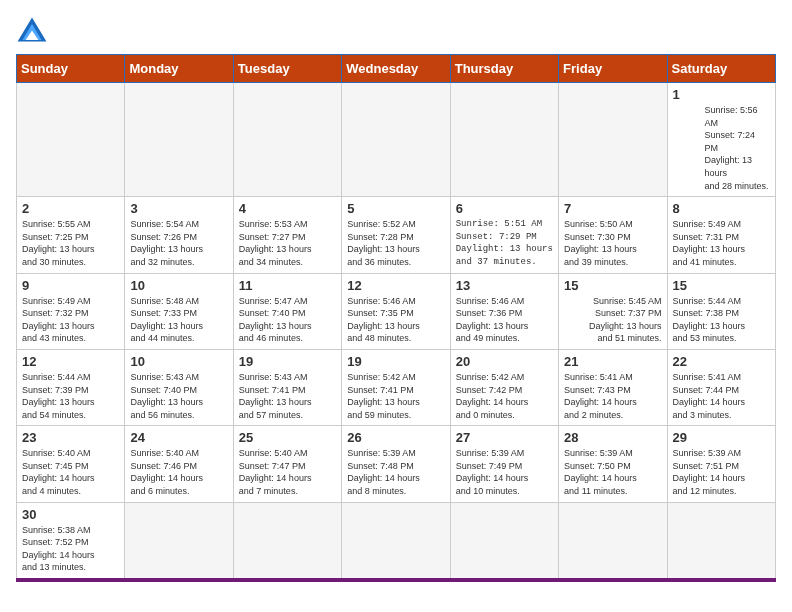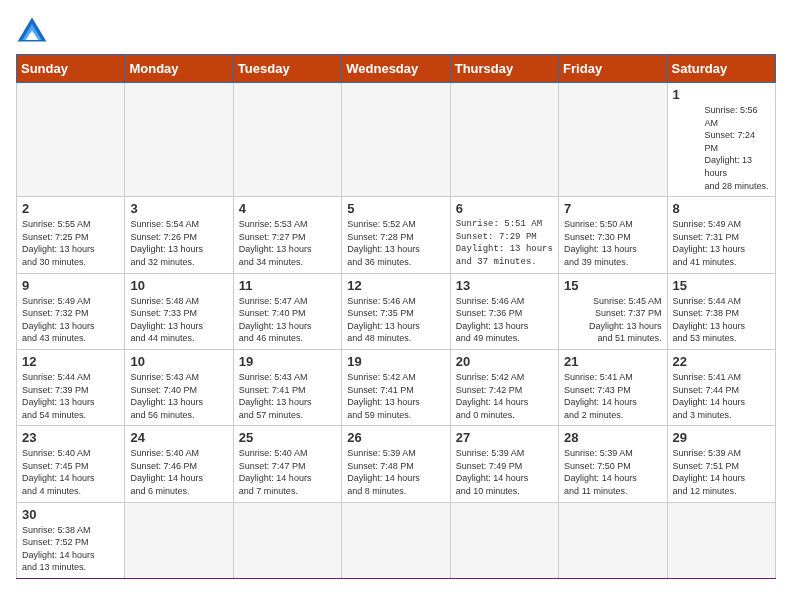--- a/index.html
+++ b/index.html
@@ -85,7 +85,7 @@
       line-height: 1.4;
     }
     .last-row td {
-      border-bottom: 1px solid #701a75;
+      border-bottom: 4px solid #701a75;
     }
   </style>
 </head>

